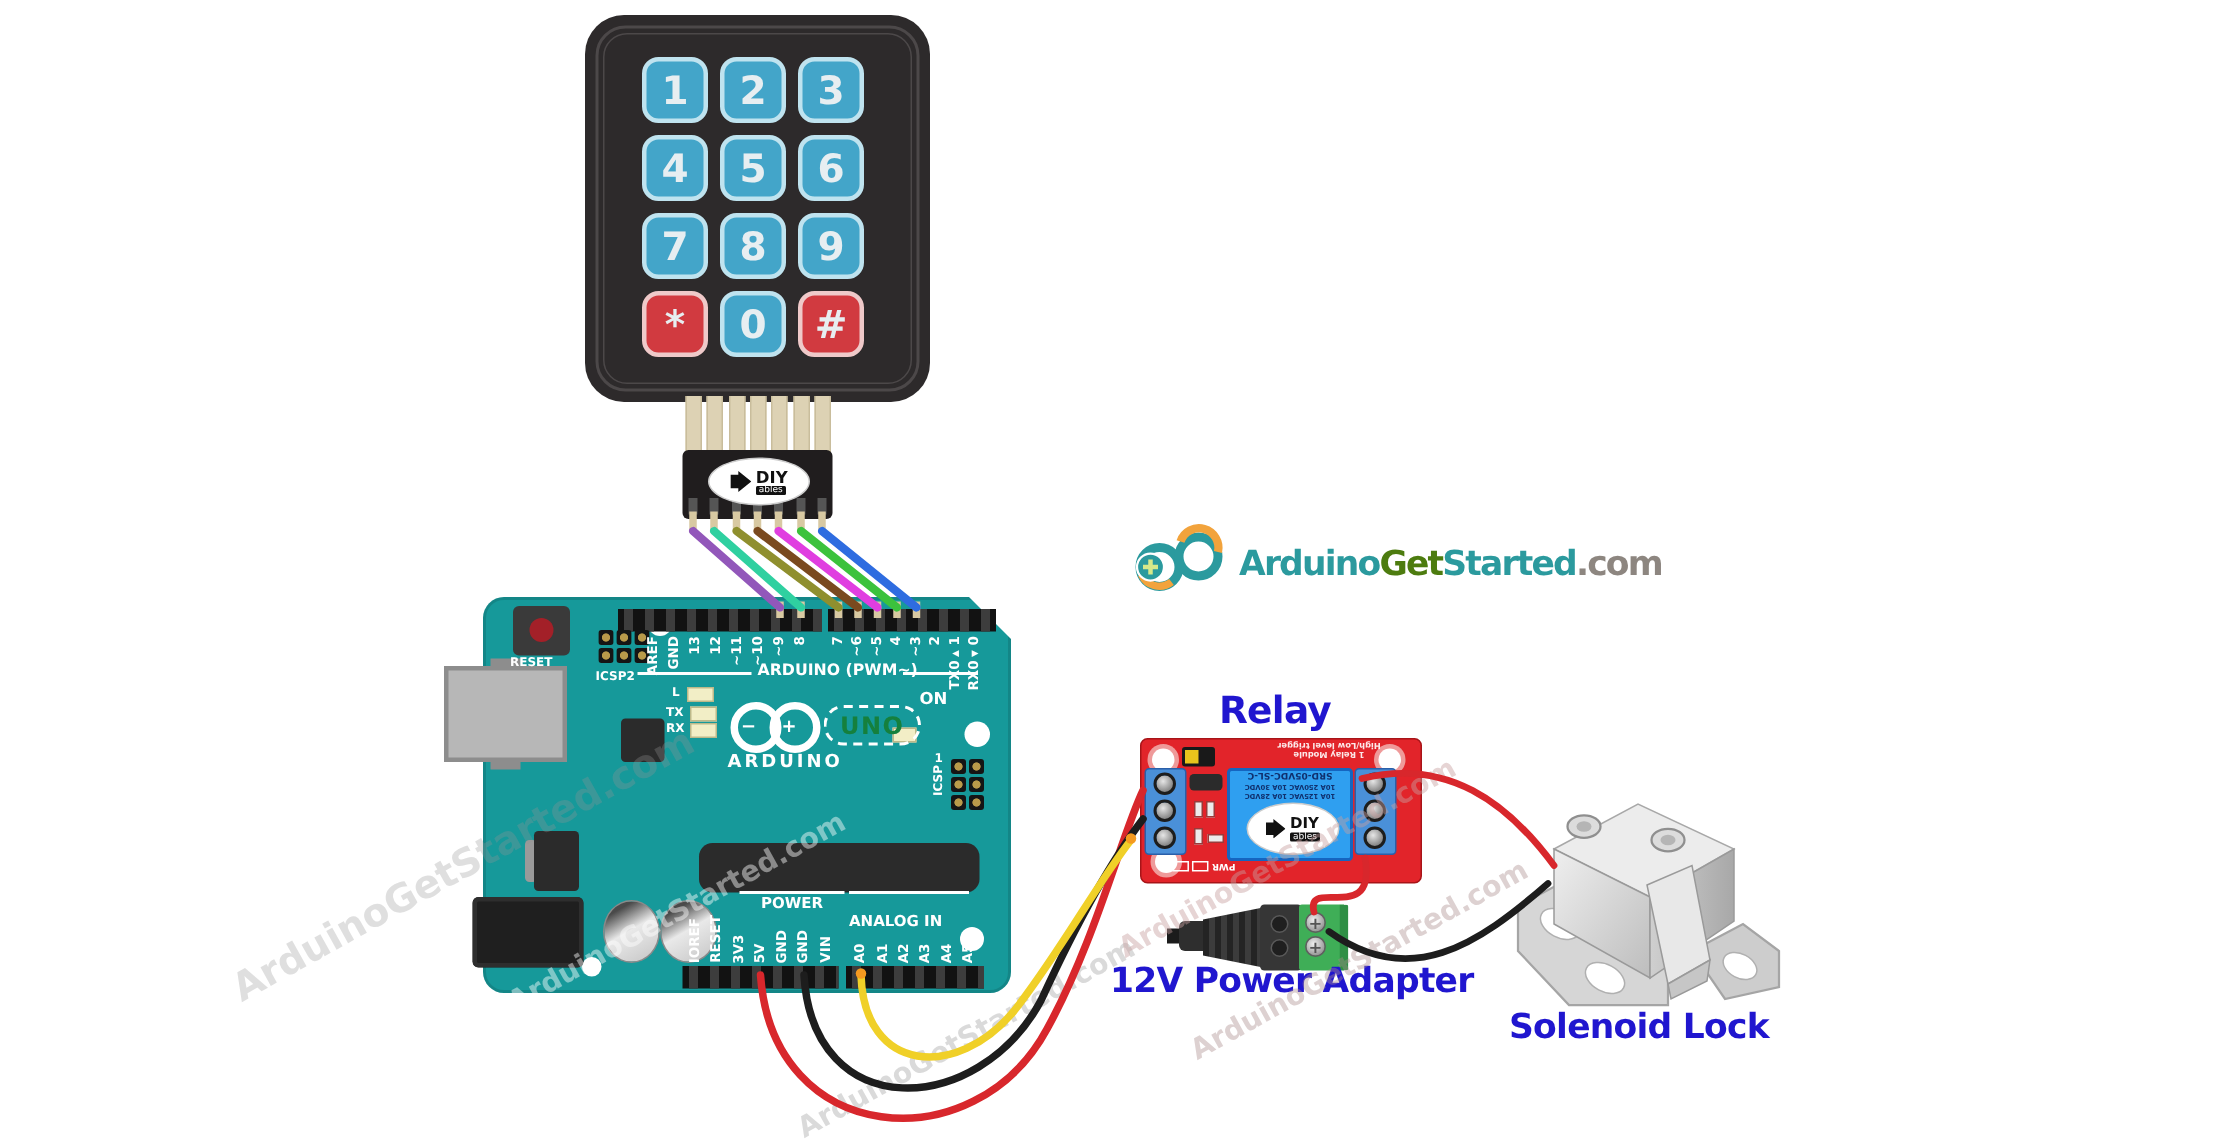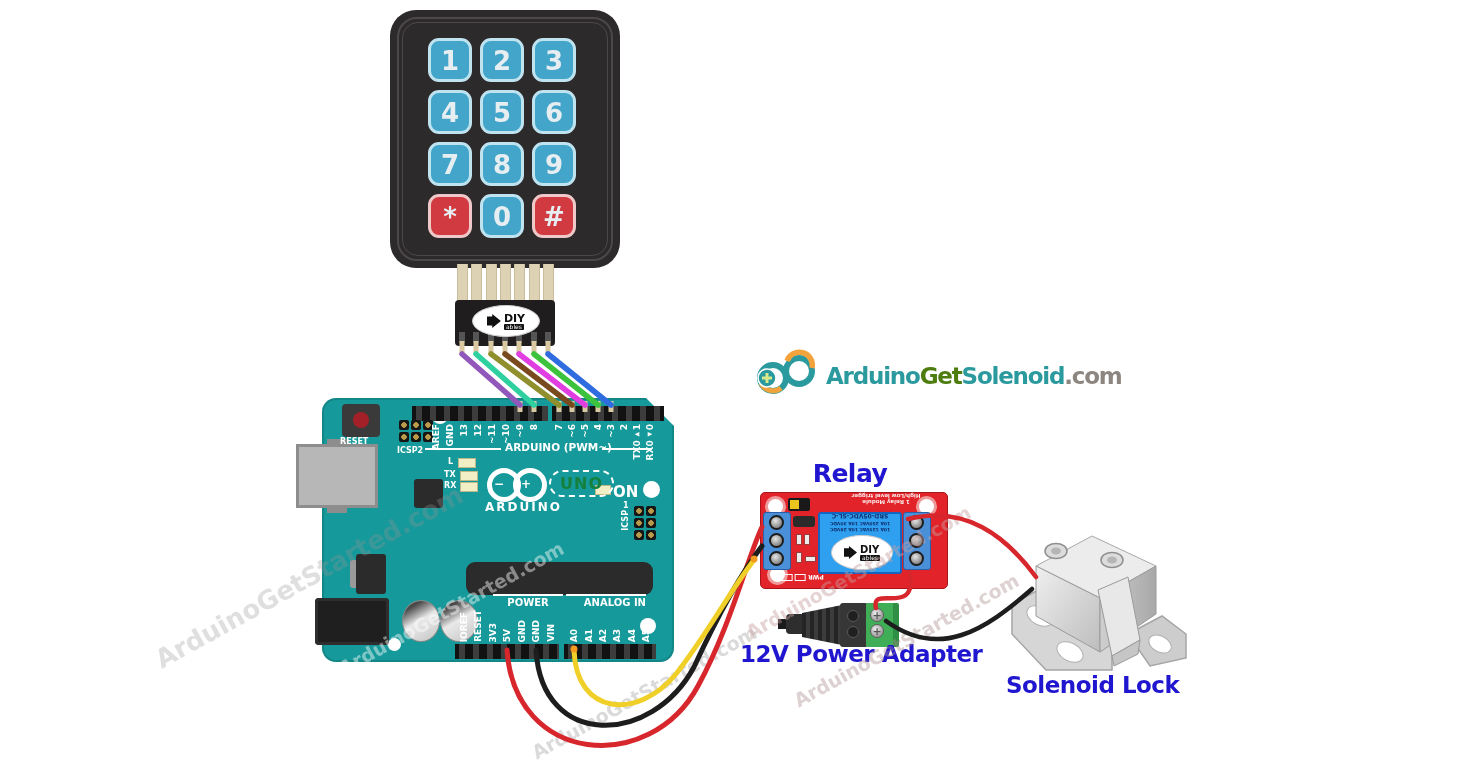--- a/index.html
+++ b/index.html
@@ -265,7 +265,7 @@
     <path d="M11,33 H21 M16,28 V38" stroke="#d7e98a" stroke-width="3"></path>
   </svg>
   <div class="logo-text" style="left:826px;top:363px">
-    <span style="color:#2b9a9e">Arduino</span><span style="color:#4d7c0f">Get</span><span style="color:#2b9a9e">Solenoid</span><span style="color:#8d8680">.com</span>
+    <span style="color:#2b9a9e">Arduino</span><span style="color:#4d7c0f">Get</span><span style="color:#2b9a9e">Started</span><span style="color:#8d8680">.com</span>
   </div>
 
   <div class="plabel" style="left:790px;top:459px;width:120px;font-size:25px">Relay</div>

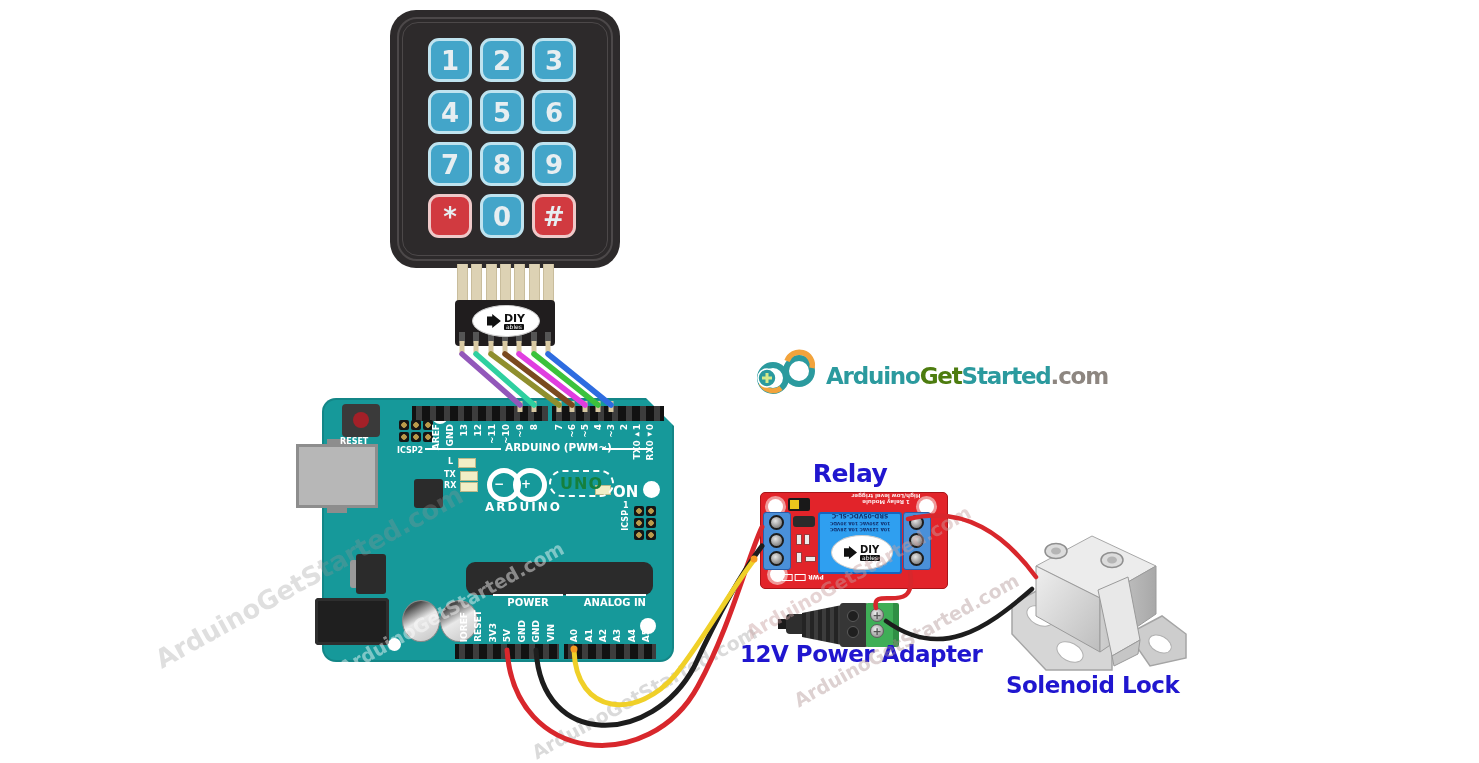--- a/index.html
+++ b/index.html
@@ -208,7 +208,7 @@
   <div class="wtext" style="left:444px;top:481px;font-size:8px">RX</div>
   <div class="led" style="left:460px;top:482px;width:16px;height:8px"></div>
   <div class="led" style="left:595px;top:485px;width:14px;height:8px"></div>
-  <div class="wtext" style="left:613px;top:483px;font-size:15px">ON</div>
+  <div class="wtext" style="left:613px;top:459px;font-size:11px">ON</div>
 
   <div class="chip" style="left:414px;top:479px;width:29px;height:29px"></div>
   <div class="chip" style="left:466px;top:562px;width:187px;height:33px;border-radius:9px"></div>

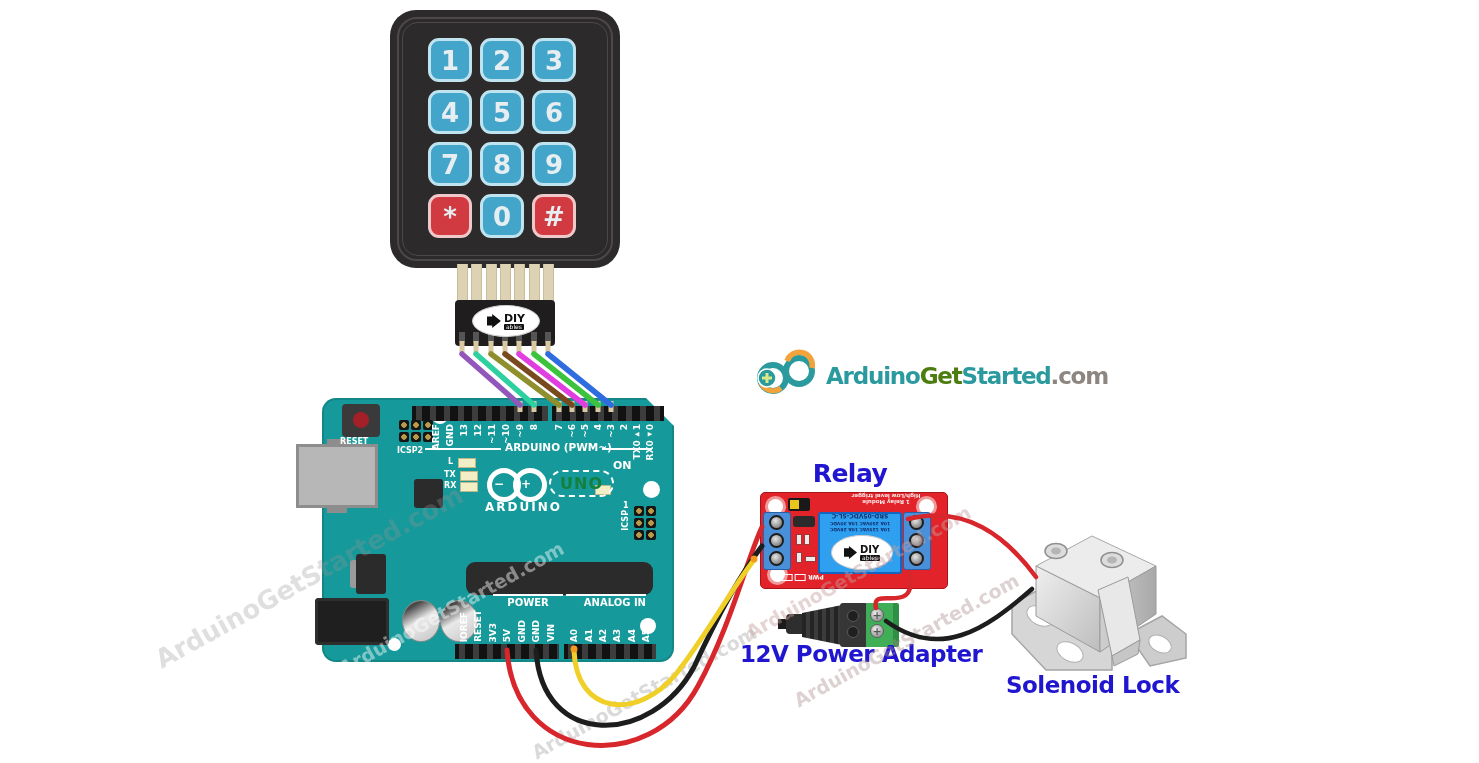--- a/index.html
+++ b/index.html
@@ -240,7 +240,7 @@
   <div class="abs hdr" style="left:564px;top:644px;width:92px;height:15px"></div>
 
   <div class="wtext" style="left:493px;top:594px;width:70px;font-size:10px;text-align:center;border-top:2px solid #fff;padding-top:1px">POWER</div>
-  <div class="wtext" style="left:566px;top:594px;width:80px;font-size:10px;text-align:right;border-top:2px solid #fff;padding-top:1px">ANALOG IN</div>
+  <div class="wtext" style="left:566px;top:594px;width:80px;font-size:10px;text-align:left;border-top:2px solid #fff;padding-top:13px">ANALOG IN</div>
 
   <div class="vlab" style="left:458px;bottom:121px">IOREF</div>
   <div class="vlab" style="left:472px;bottom:121px">RESET</div>

